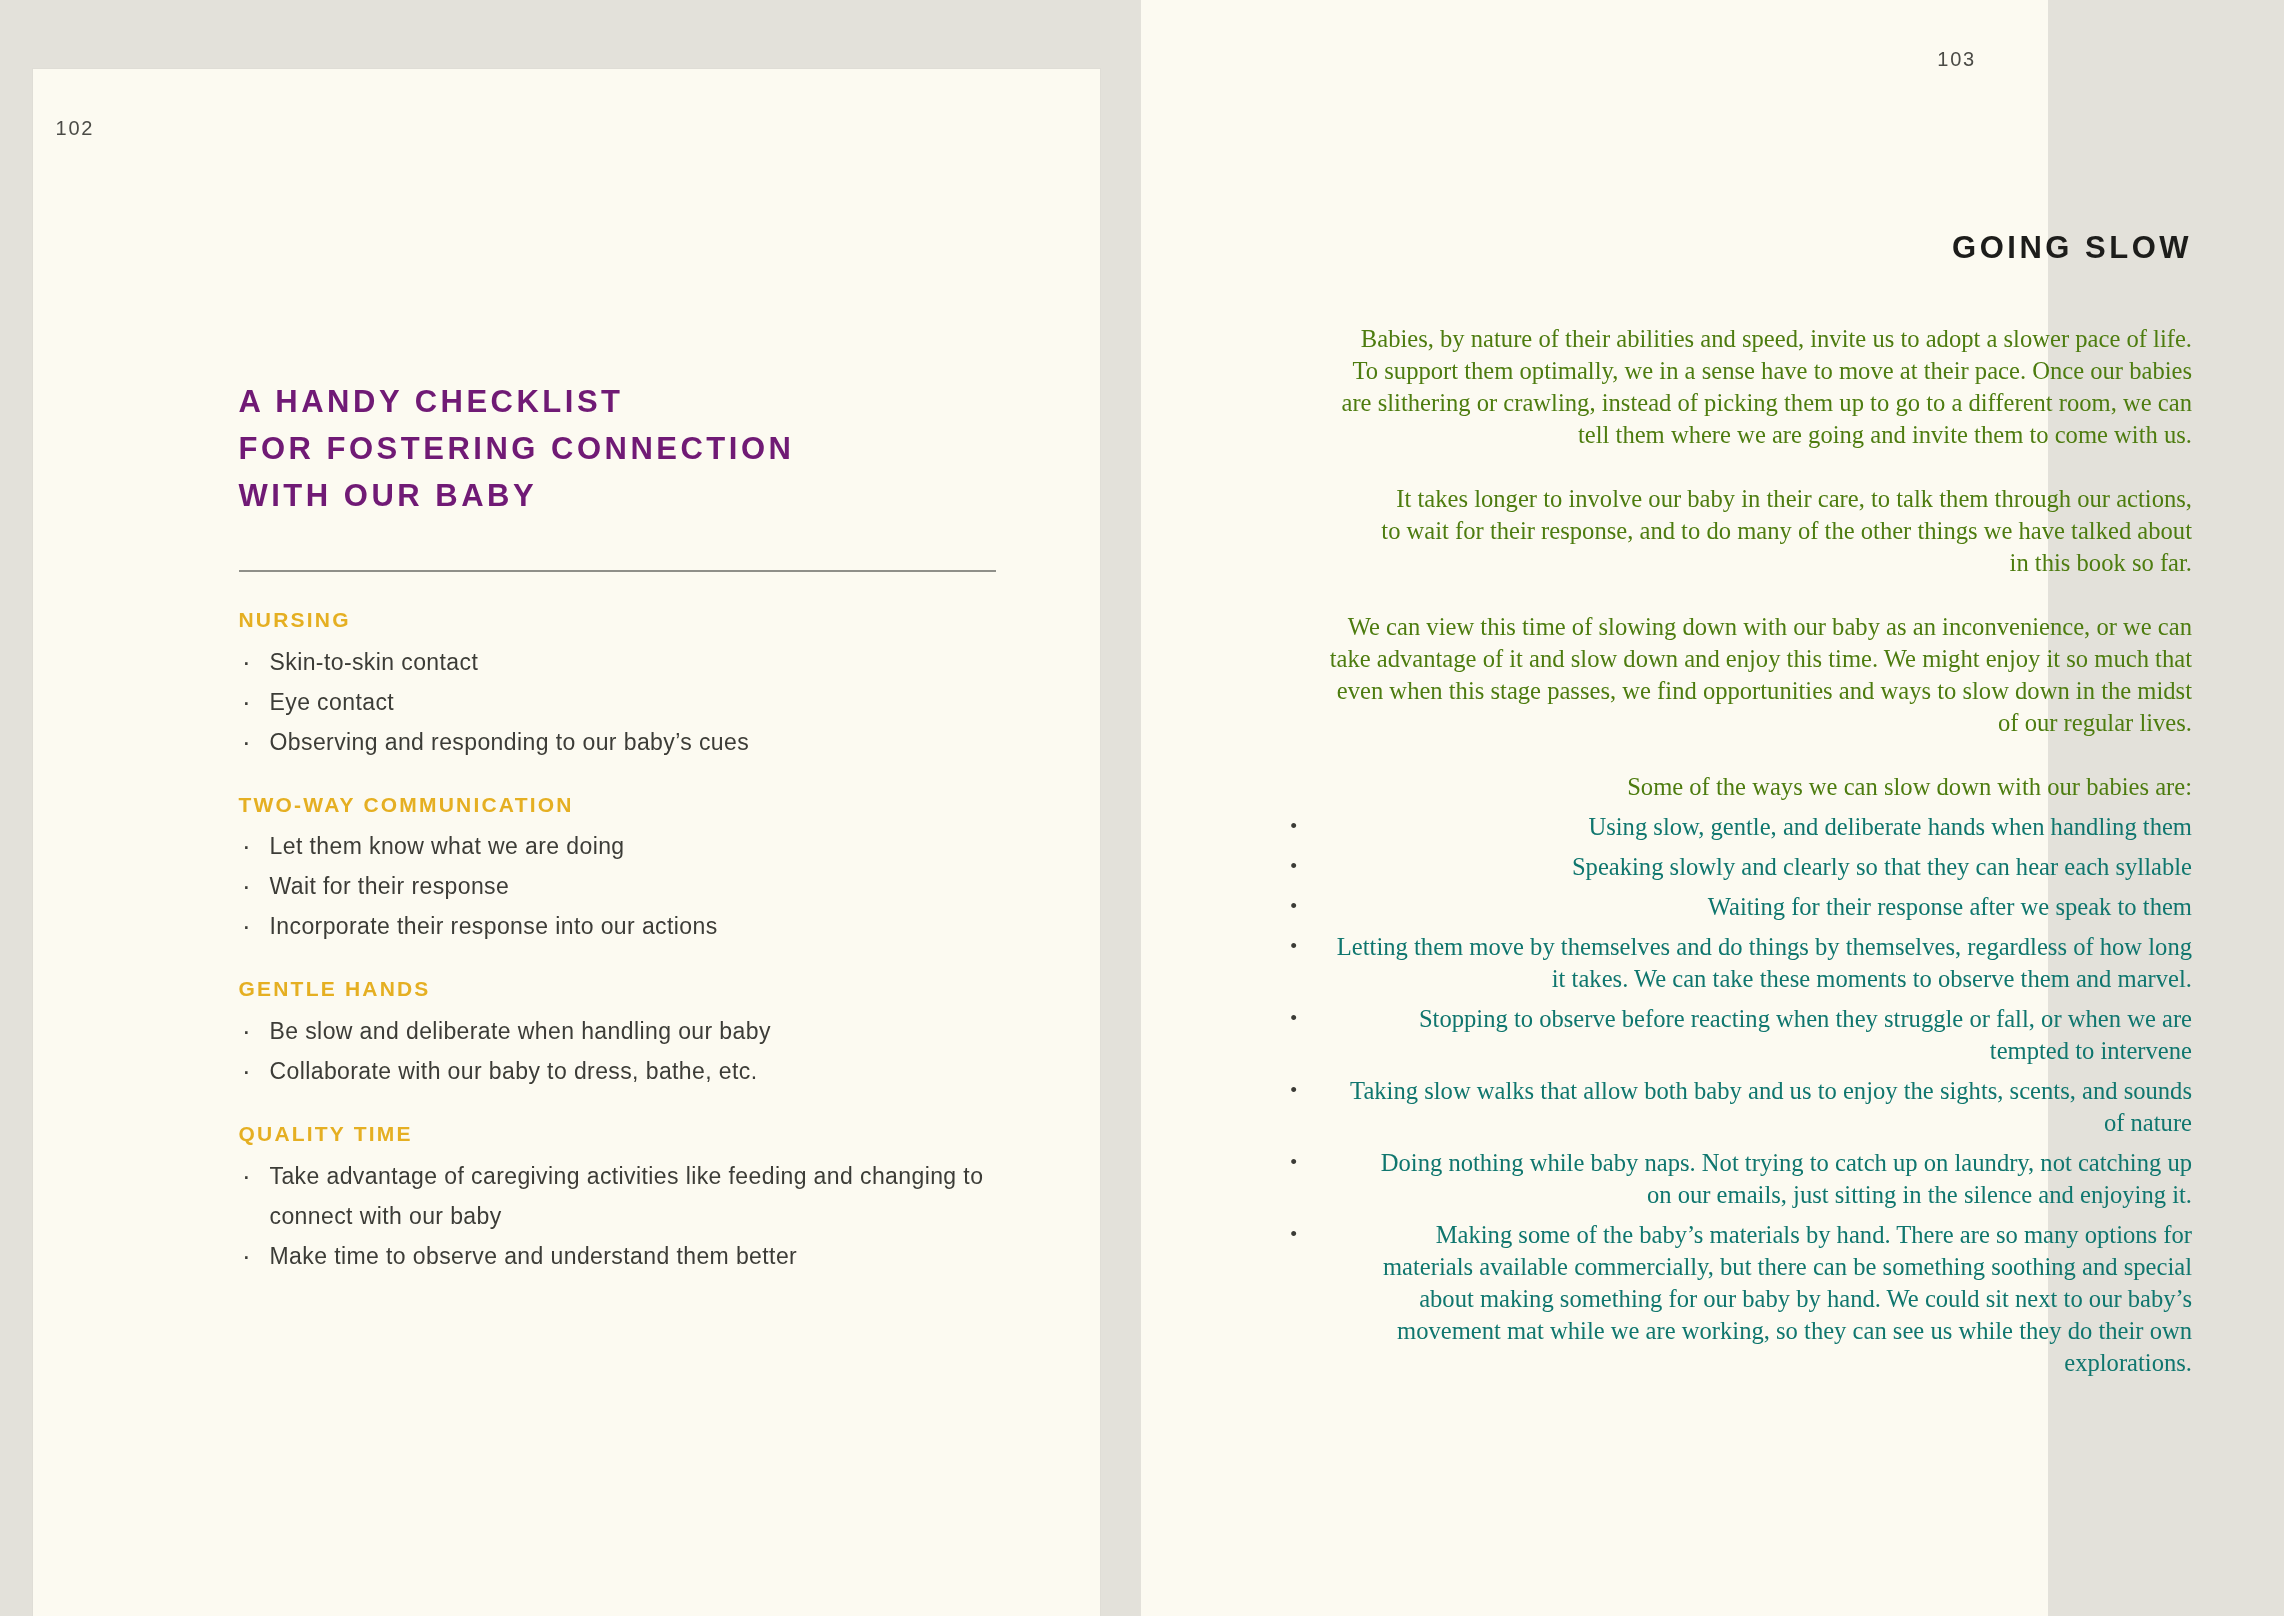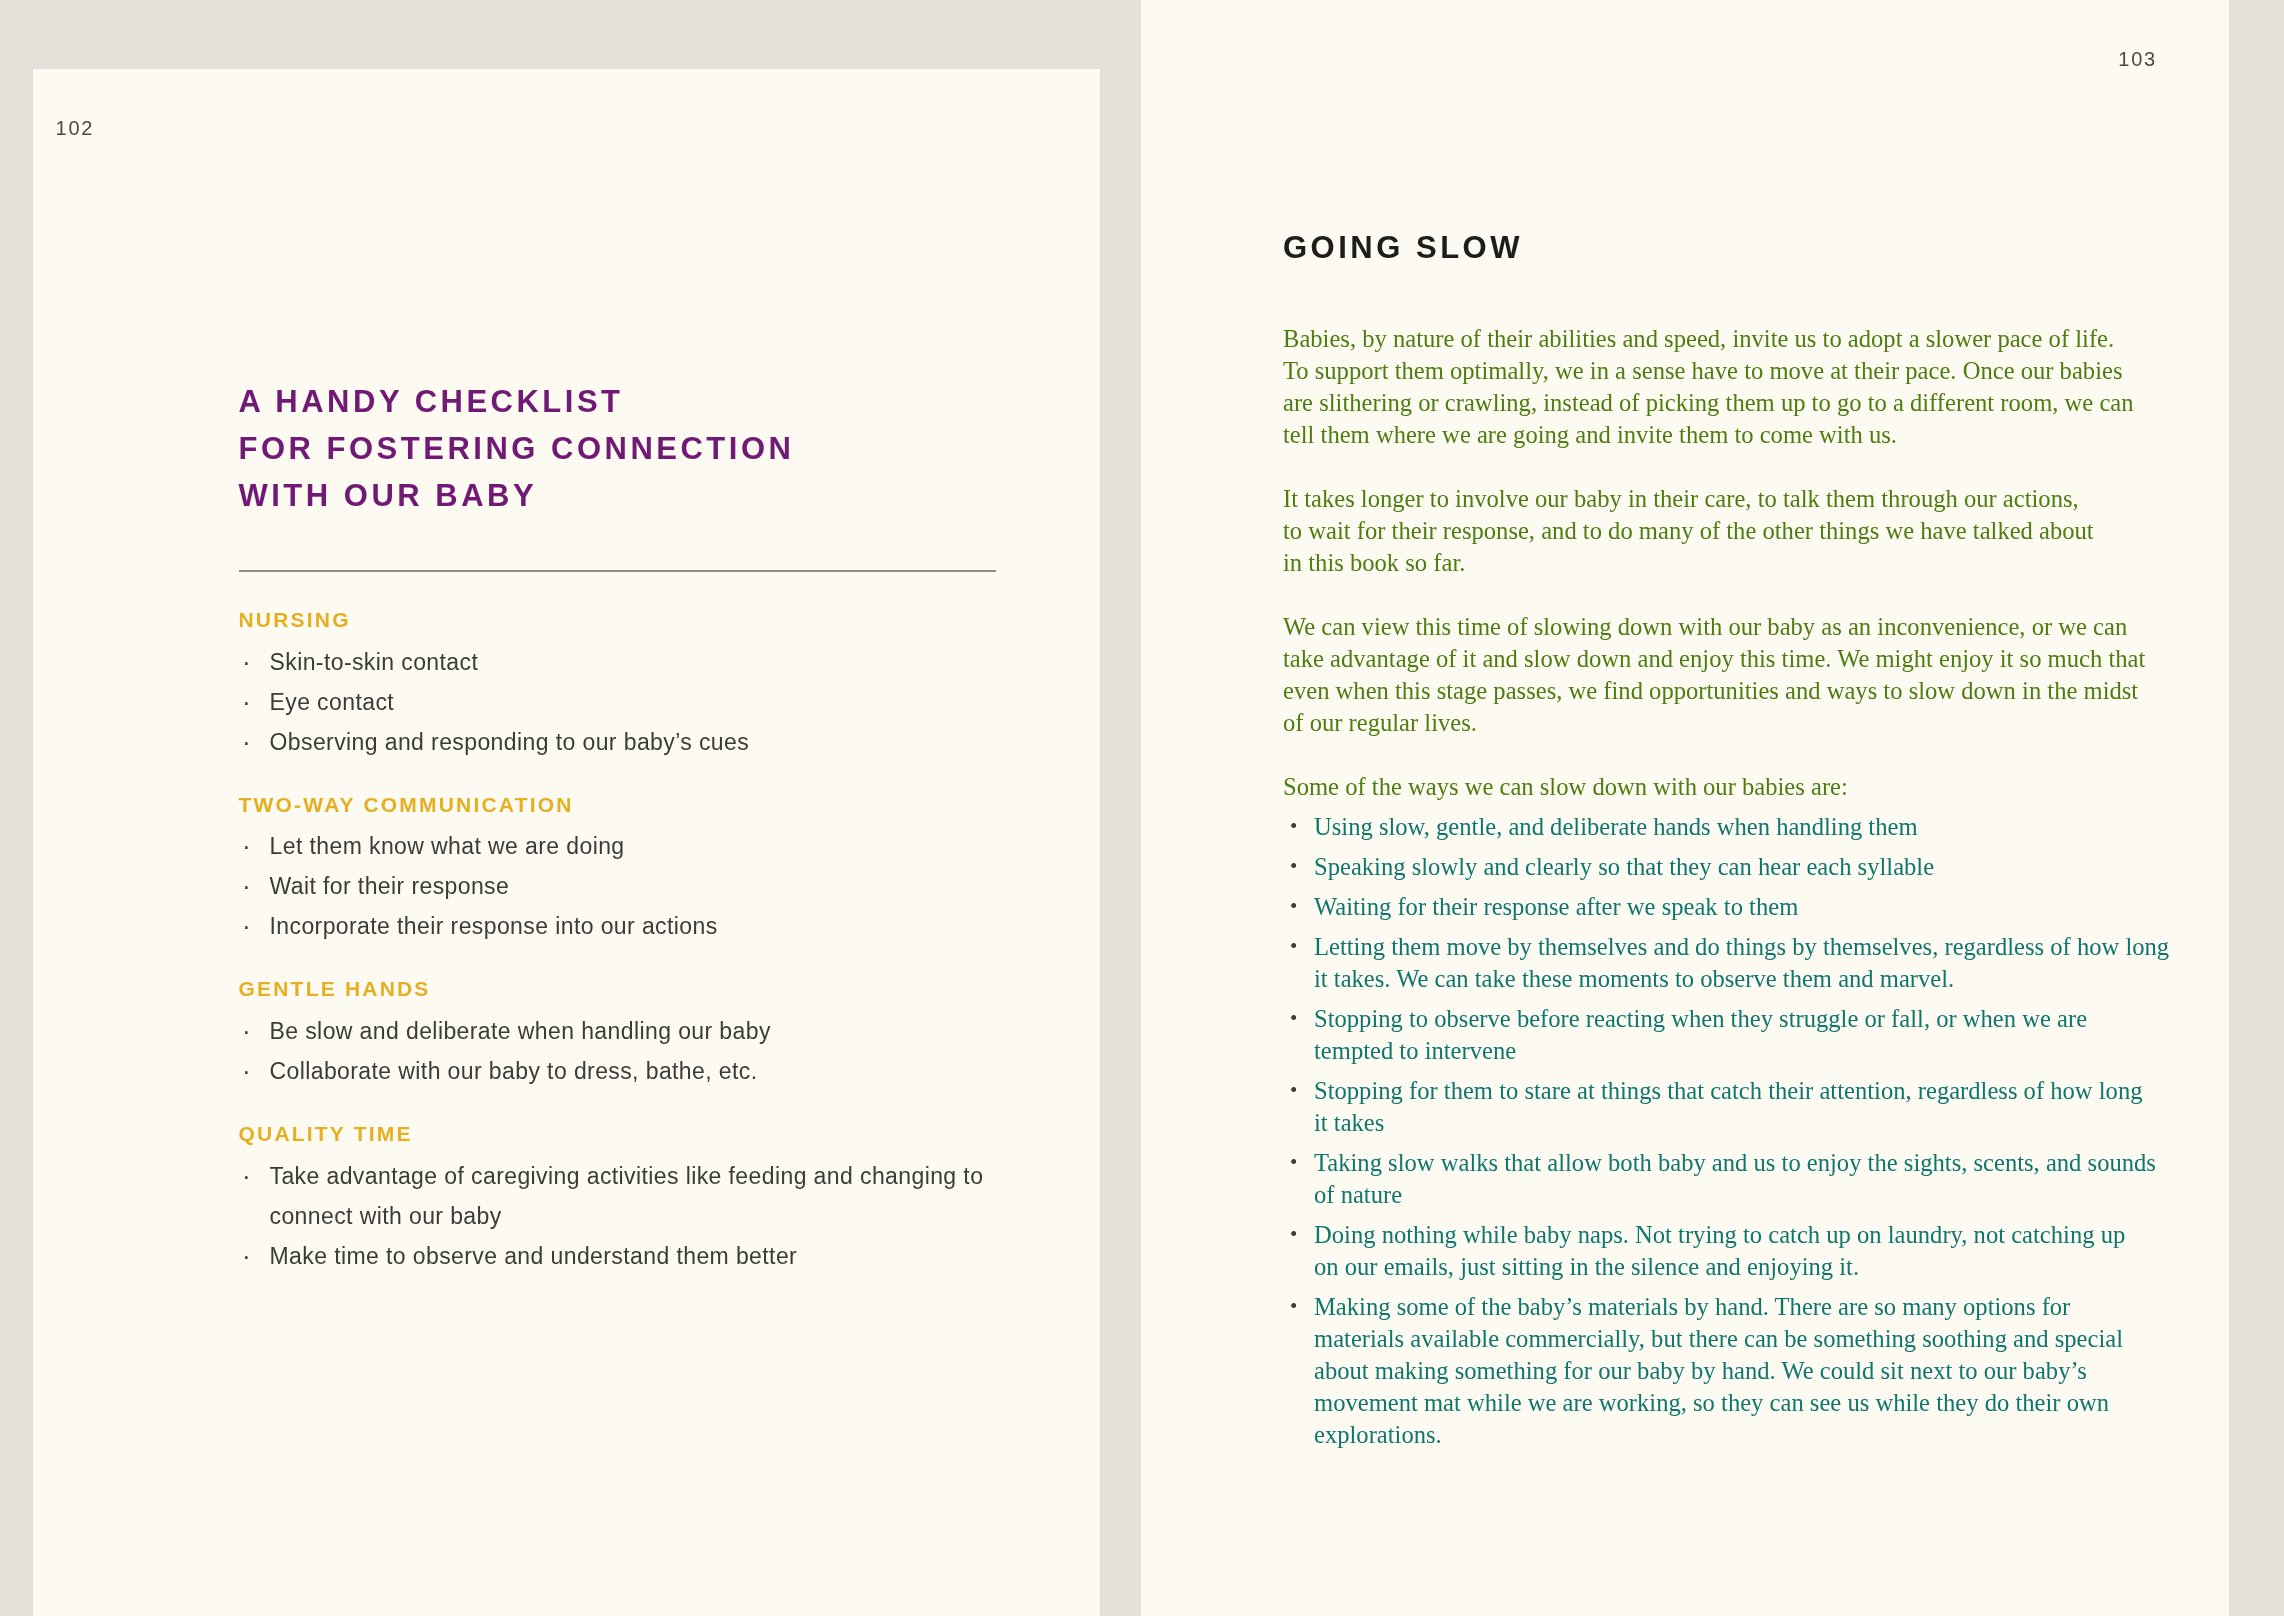--- a/index.html
+++ b/index.html
@@ -11,7 +11,7 @@
   }
   .page{position:absolute;background:#FCFAF1;}
   .page-left{left:32.5px;top:29px;width:1067px;height:1551px;box-shadow:0 0 0 0.9px rgba(0,0,0,0.02);margin-top:40px;}
-  .page-right{left:1141px;top:0;width:1088px;height:1616px;}
+  .page-right{left:1141px;top:0;width:907px;height:1616px;text-align:right;}
 
   .pagenum{
     position:absolute;top:46px;

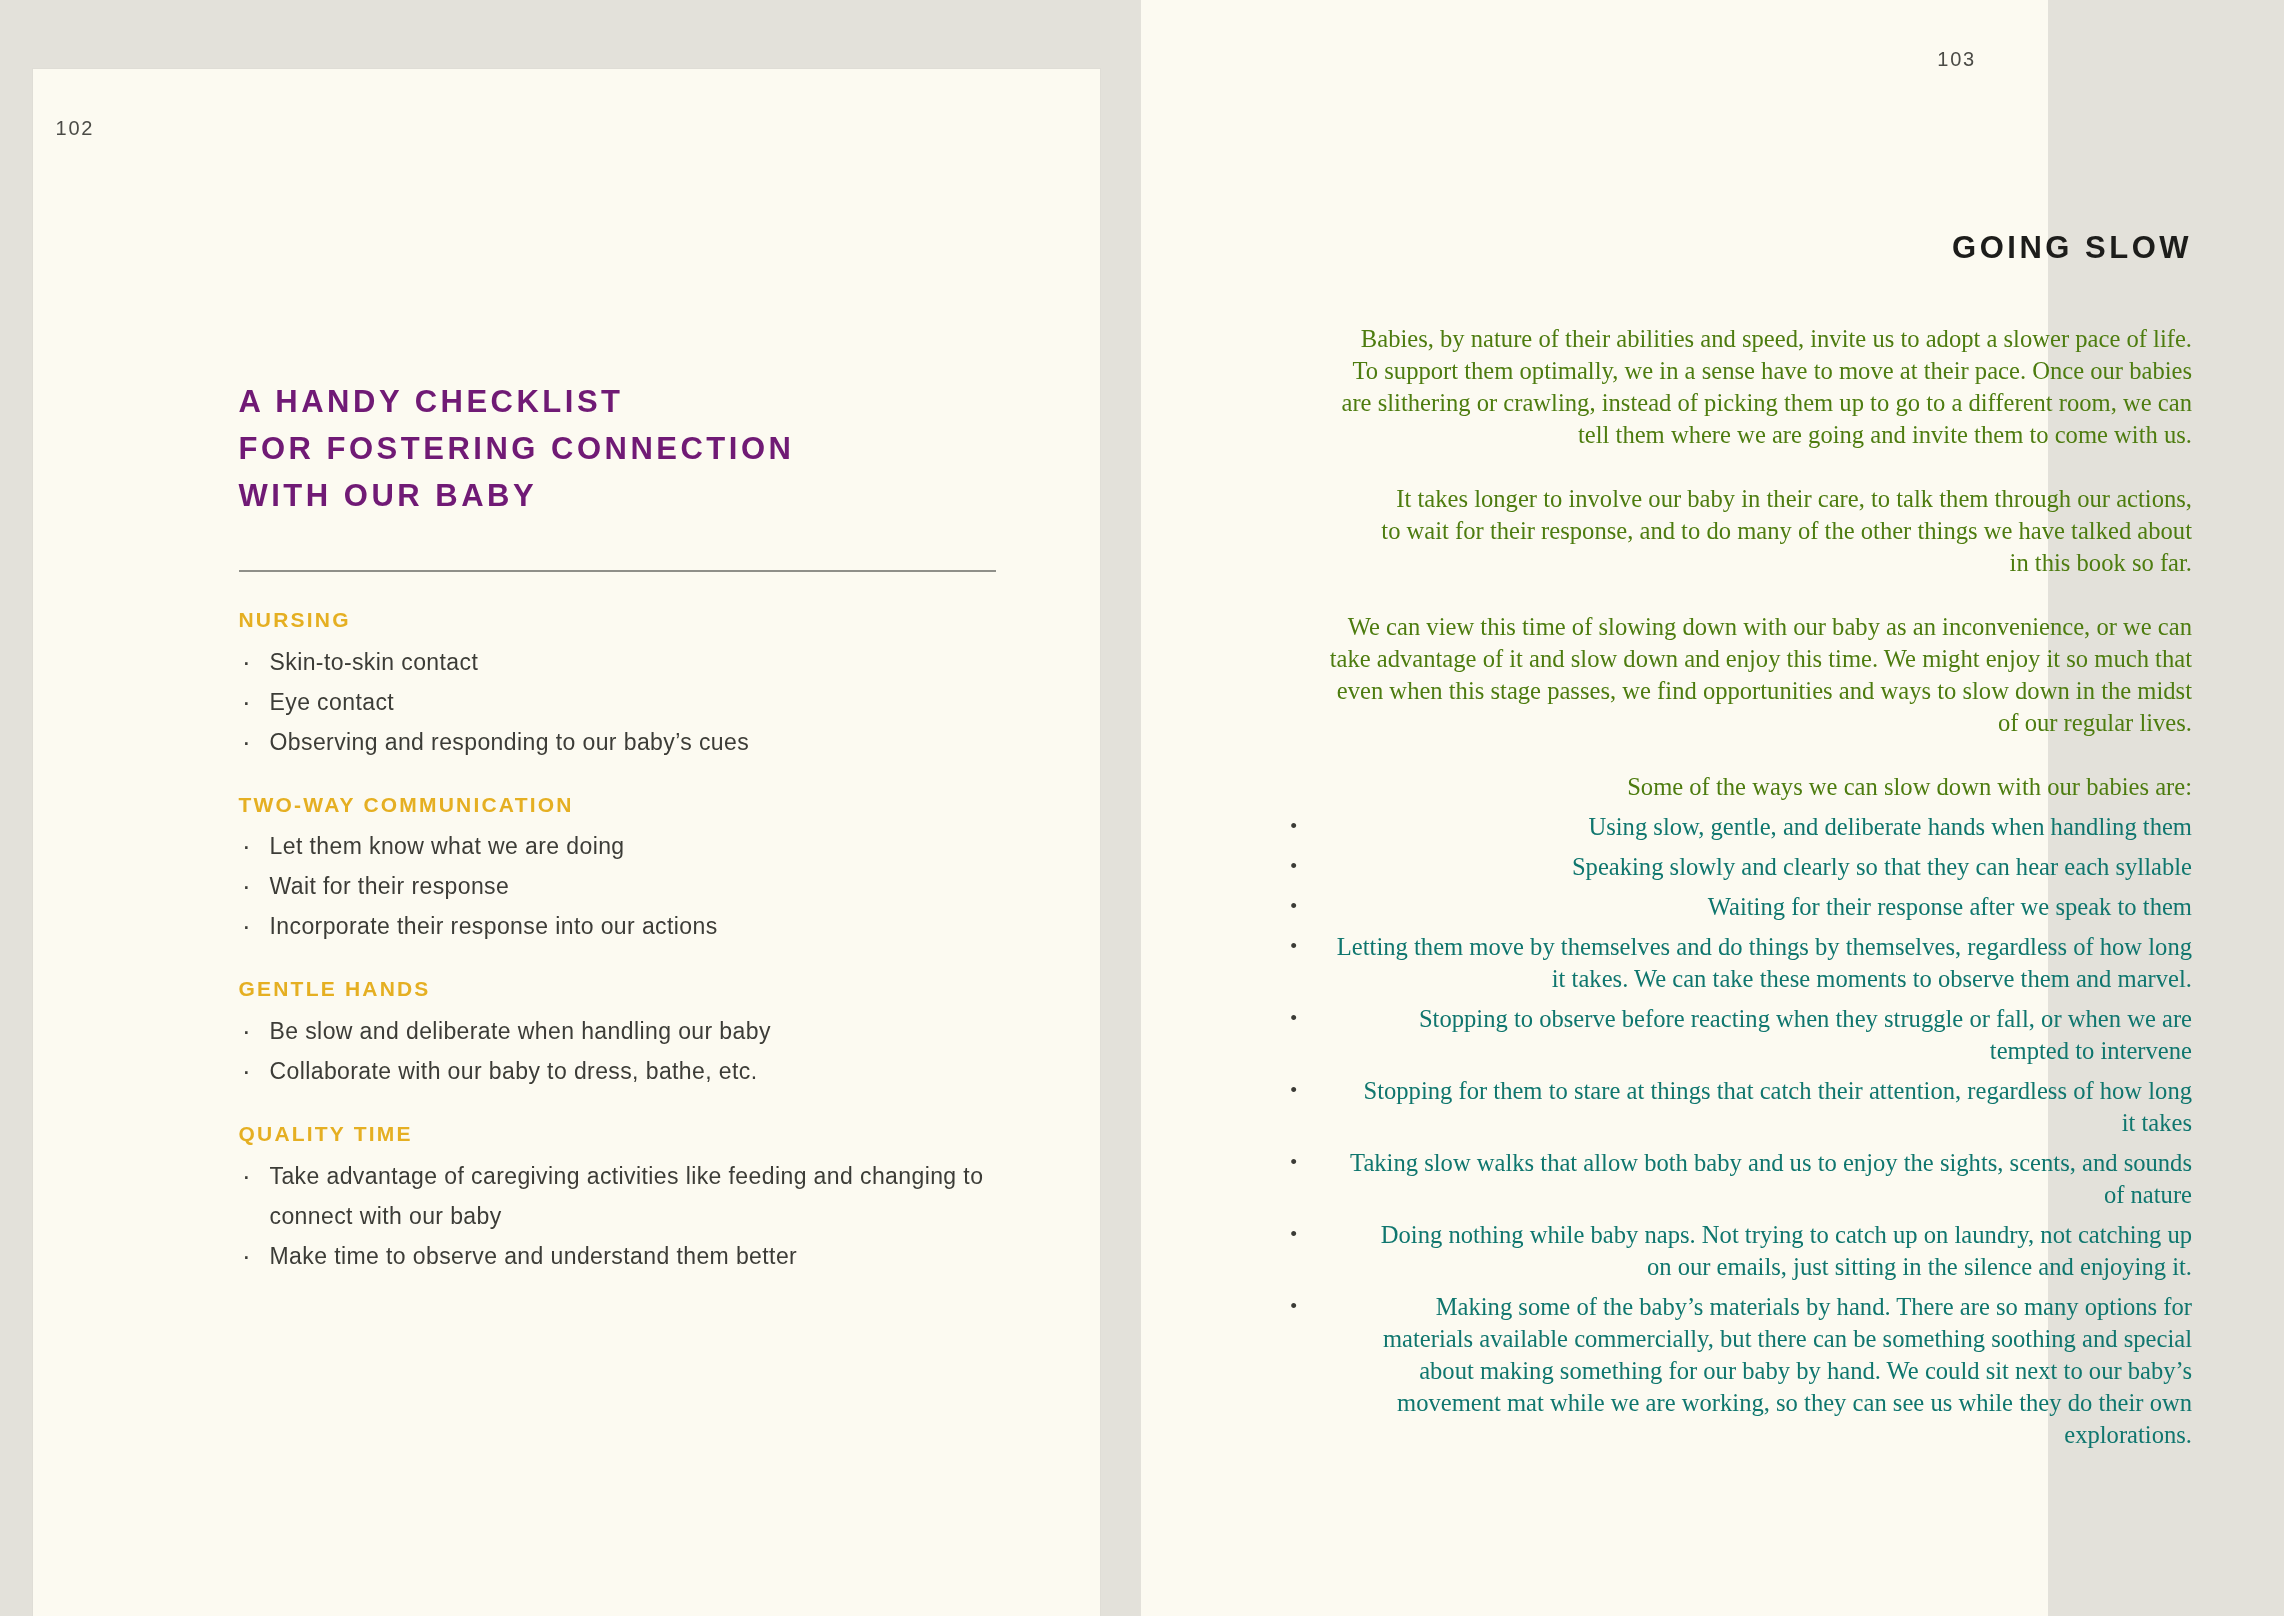--- a/index.html
+++ b/index.html
@@ -152,8 +152,6 @@
 it takes. We can take these moments to observe them and marvel.</li>
       <li>Stopping to observe before reacting when they struggle or fall, or when we are
 tempted to intervene</li>
-      <li>Stopping for them to stare at things that catch their attention, regardless of how long
-it takes</li>
       <li>Taking slow walks that allow both baby and us to enjoy the sights, scents, and sounds
 of nature</li>
       <li>Doing nothing while baby naps. Not trying to catch up on laundry, not catching up

